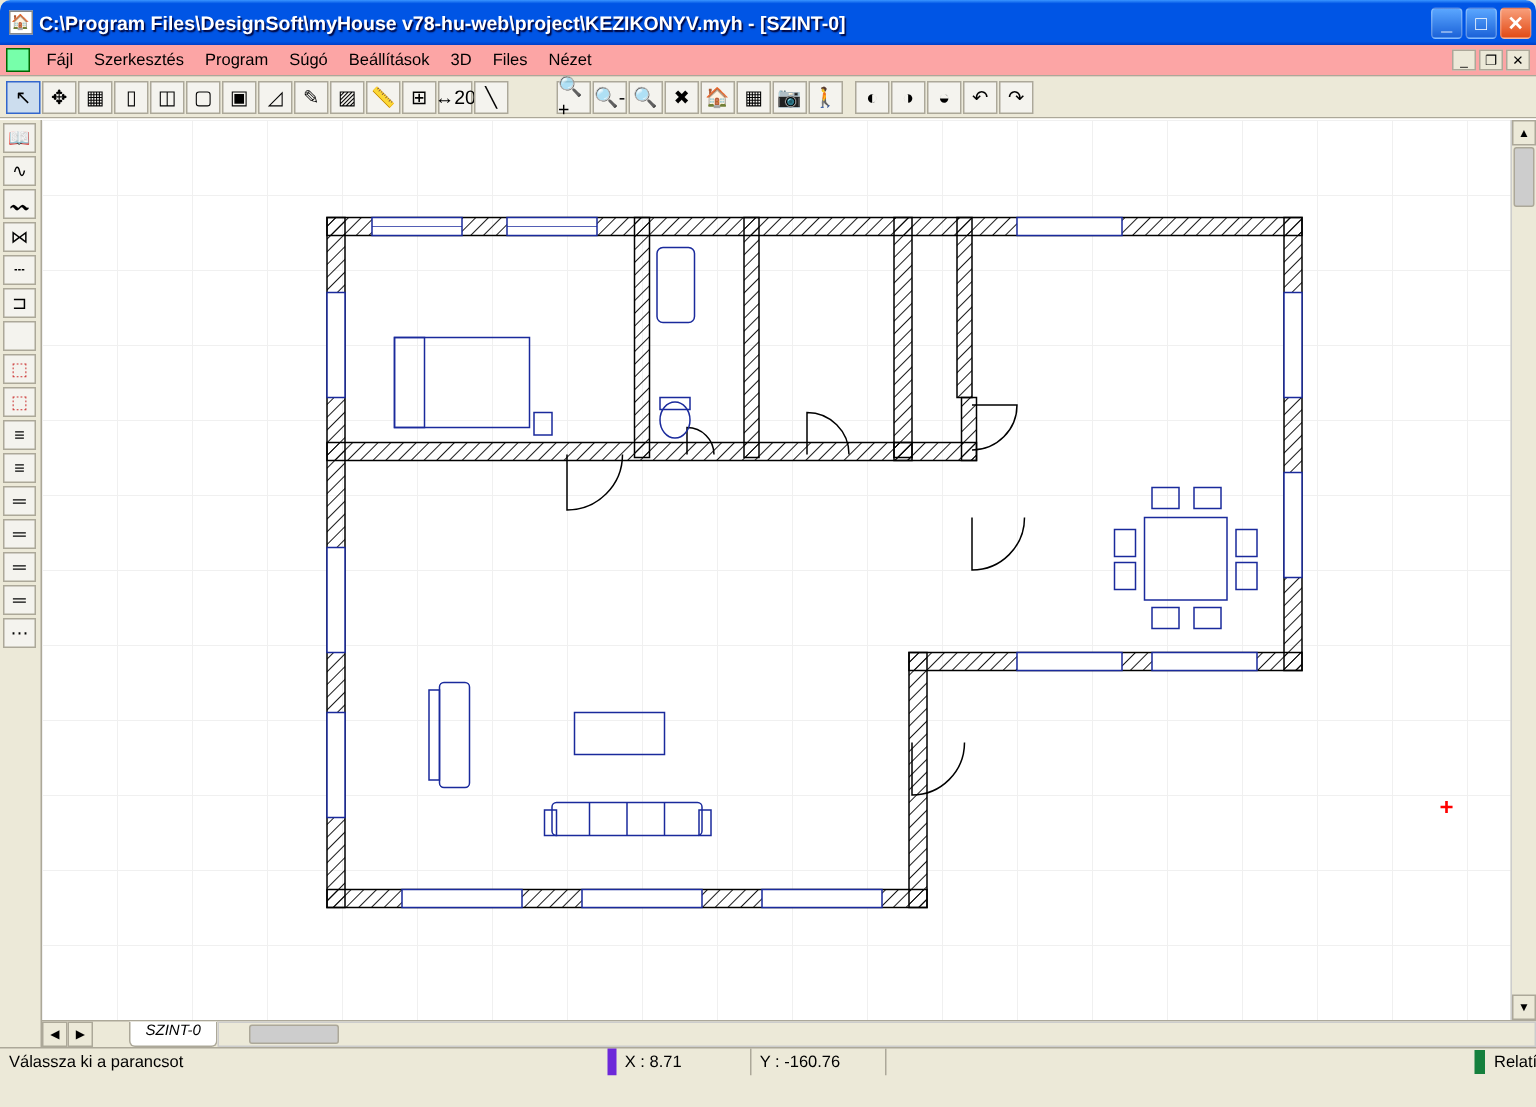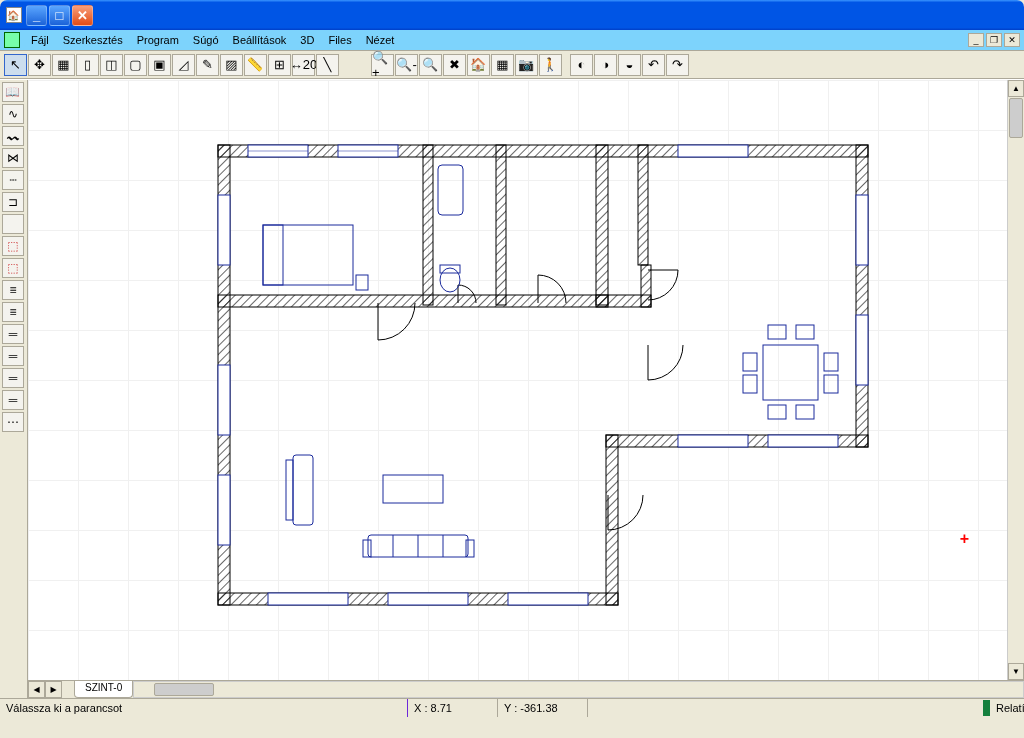--- a/index.html
+++ b/index.html
@@ -71,6 +71,7 @@
 
 <div class="titlebar">
   <div class="app-icon">🏠</div>
+  <div class="title-text">C:\Program Files\DesignSoft\myHouse v78-hu-web\project\KEZIKONYV.myh - [SZINT-0]</div>
   <div class="win-btns">
     <div class="win-btn win-min">_</div>
     <div class="win-btn win-max">□</div>

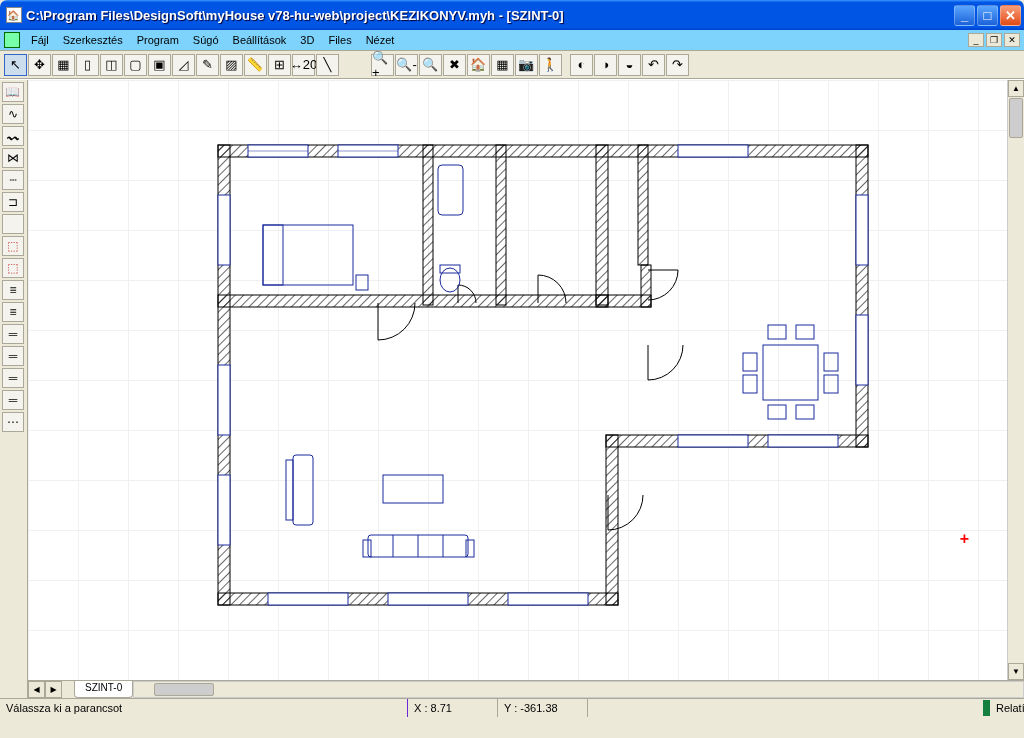--- a/index.html
+++ b/index.html
@@ -15,7 +15,7 @@
   .win-close { background: linear-gradient(to bottom, #f89e7a, #e24b16); }
 
   
-  .menubar { height: 20px; background: #7dd3fc; display: flex; align-items: center; padding: 10px 4px; border-bottom: 1px solid #aca899; }
+  .menubar { height: 20px; background: #fca5a5; display: flex; align-items: center; padding: 10px 4px; border-bottom: 1px solid #aca899; }
   .menubar .m-icon { width:16px; height:16px; background:#7fa; border:1px solid #060; margin-right:4px;}
   .menu-item { padding: 2px 7px; cursor: default; }
   .mdi-btns { margin-left:auto; display:flex; gap:2px;}

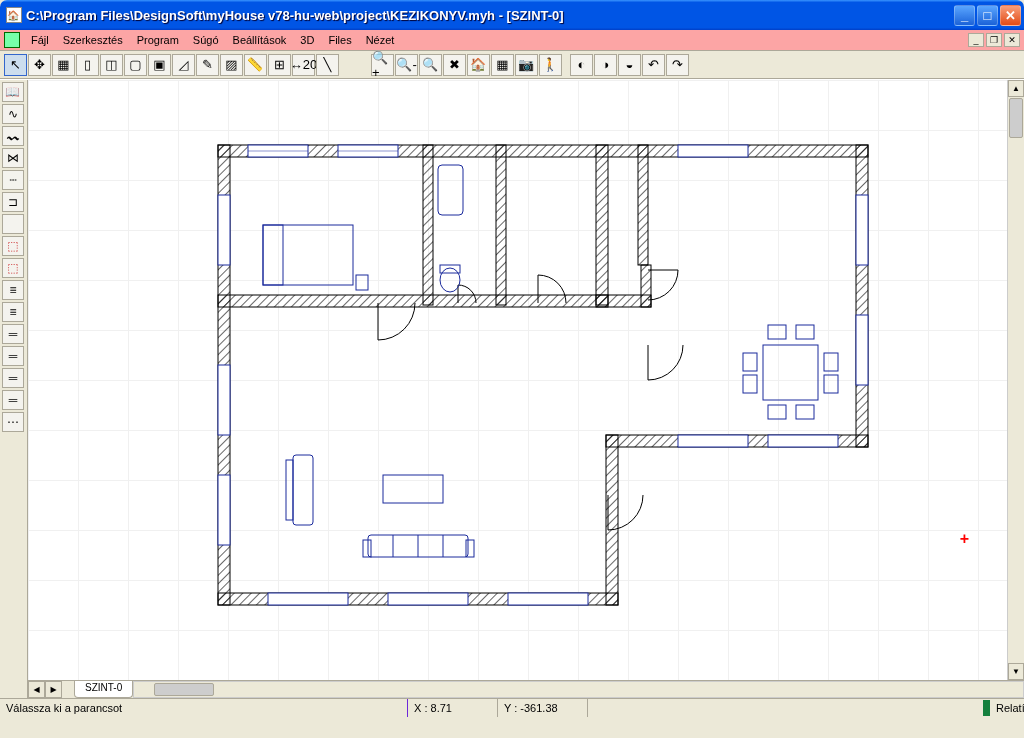--- a/index.html
+++ b/index.html
@@ -52,7 +52,7 @@
   .bottom-strip { height:18px; background:#ece9d8; border-top:1px solid #aca899; display:flex; align-items:stretch;}
   .hscroll { width:40px; display:flex;}
   .hscroll .hbtn{width:17px;border:1px solid #aca899;background:#ece9d8;display:flex;align-items:center;justify-content:center;font-size:8px;}
-  .sheet-tab { padding:1px 10px; background:#fff; border:1px solid #aca899; border-top:none; border-radius:0 0 4px 4px; margin-left:6px; font-size:10px;}
+  .sheet-tab { padding:1px 10px; background:#fff; border:1px solid #aca899; border-top:none; border-radius:0 0 4px 4px; margin-left:18px; font-size:10px;font-style:italic;}
   .hscroll-track{flex:1;background:#ece9d8;border:1px solid #ccc;position:relative;}
   .hscroll-track .hthumb{position:absolute;left:20px;width:60px;top:1px;bottom:1px;background:#cdcdcd;border:1px solid #aca899;border-radius:2px;}
 

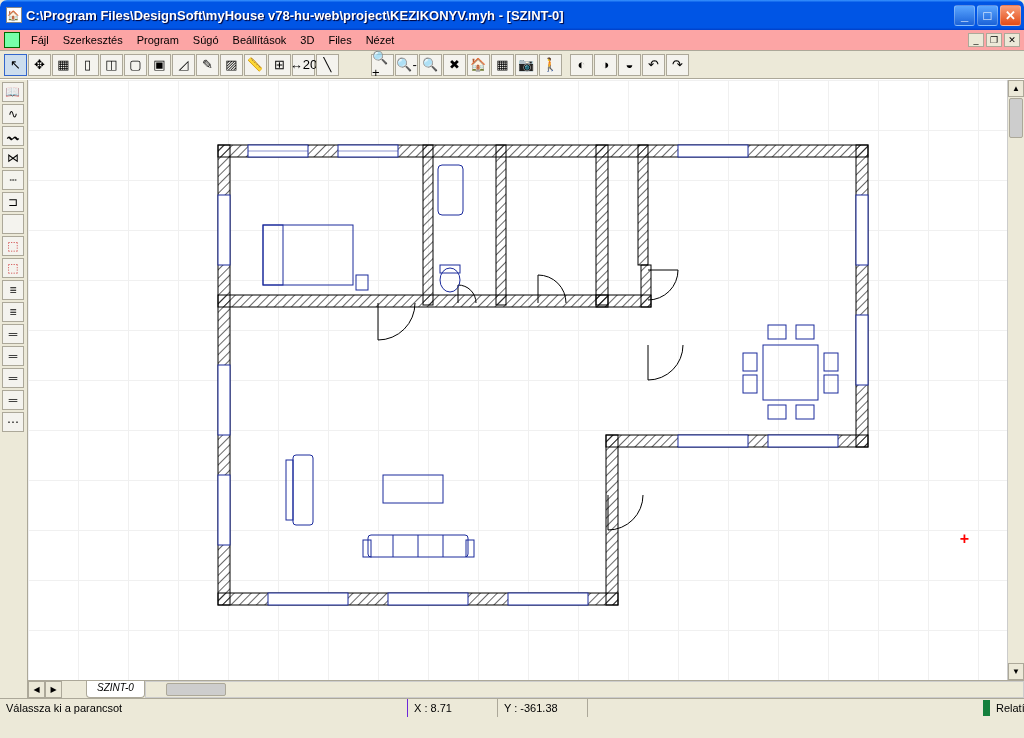--- a/index.html
+++ b/index.html
@@ -59,7 +59,7 @@
   
   .statusbar { height:19px; background:#ece9d8; border-top:1px solid #aca899; display:flex; align-items:center; font-size:11px;}
   .status-cell { padding:2px 6px; border-right:1px solid #aca899; height:100%; display:flex; align-items:center;}
-  .status-main { flex:1; border-right:1px solid #6d28d9;}
+  .status-main { flex:1; border-right:6px solid #6d28d9;}
   .status-coord { width:90px;}
   .status-relativ { margin-left:auto; border-left:7px solid #15803d; width:41px; padding:2px 6px; text-align:right;}
 

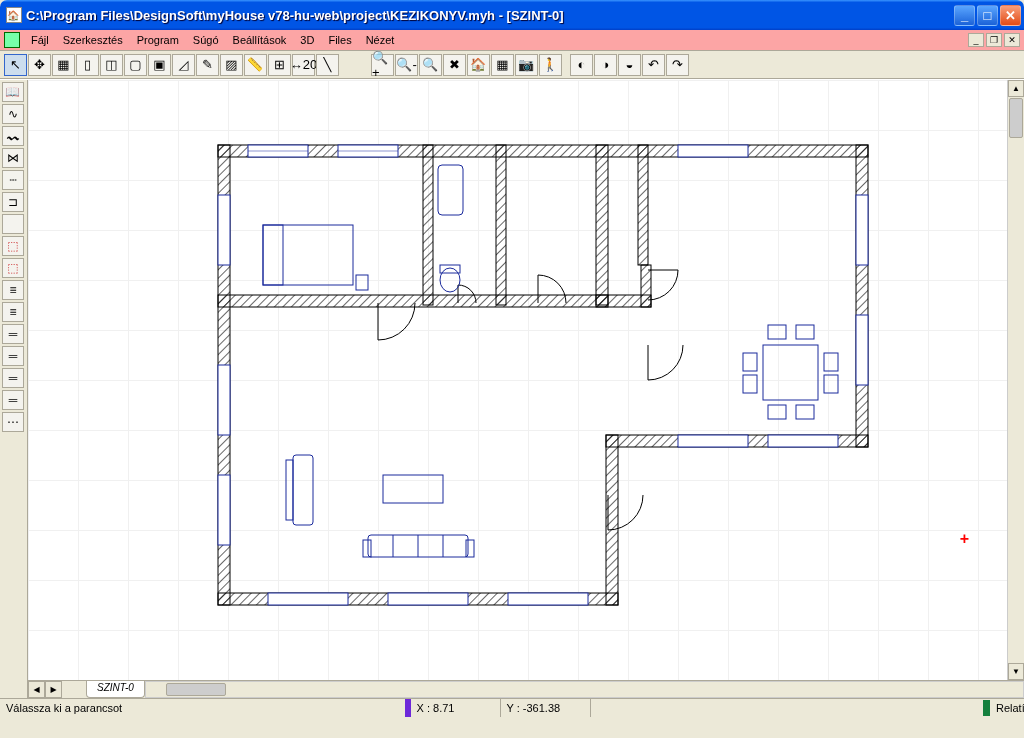--- a/index.html
+++ b/index.html
@@ -278,7 +278,7 @@
     <span>X :</span>&nbsp;<span>8.71</span>
   </div>
   <div class="status-cell status-coord">
-    <span>Y :</span>&nbsp;<span>-361.38</span>
+    <span>Y :</span>&nbsp;<span>-160.76</span>
   </div>
   <div style="flex:1"></div>
   <div class="status-relativ">Relatív</div>

